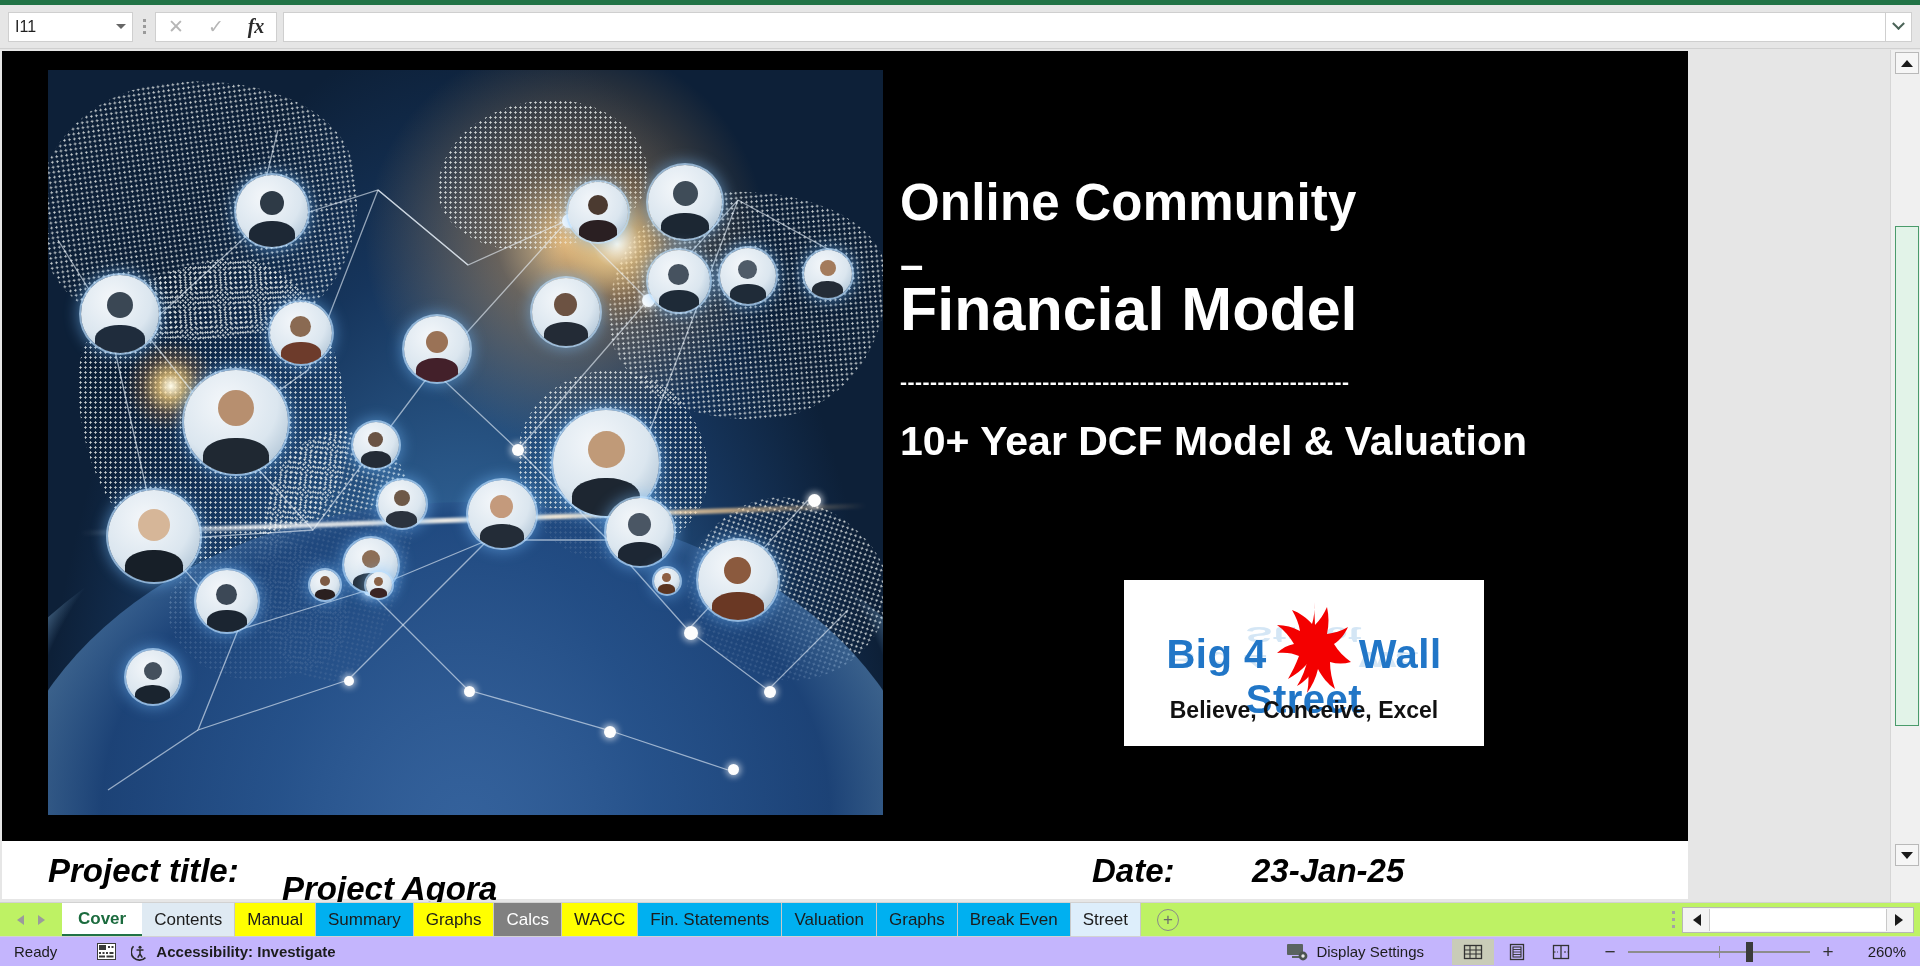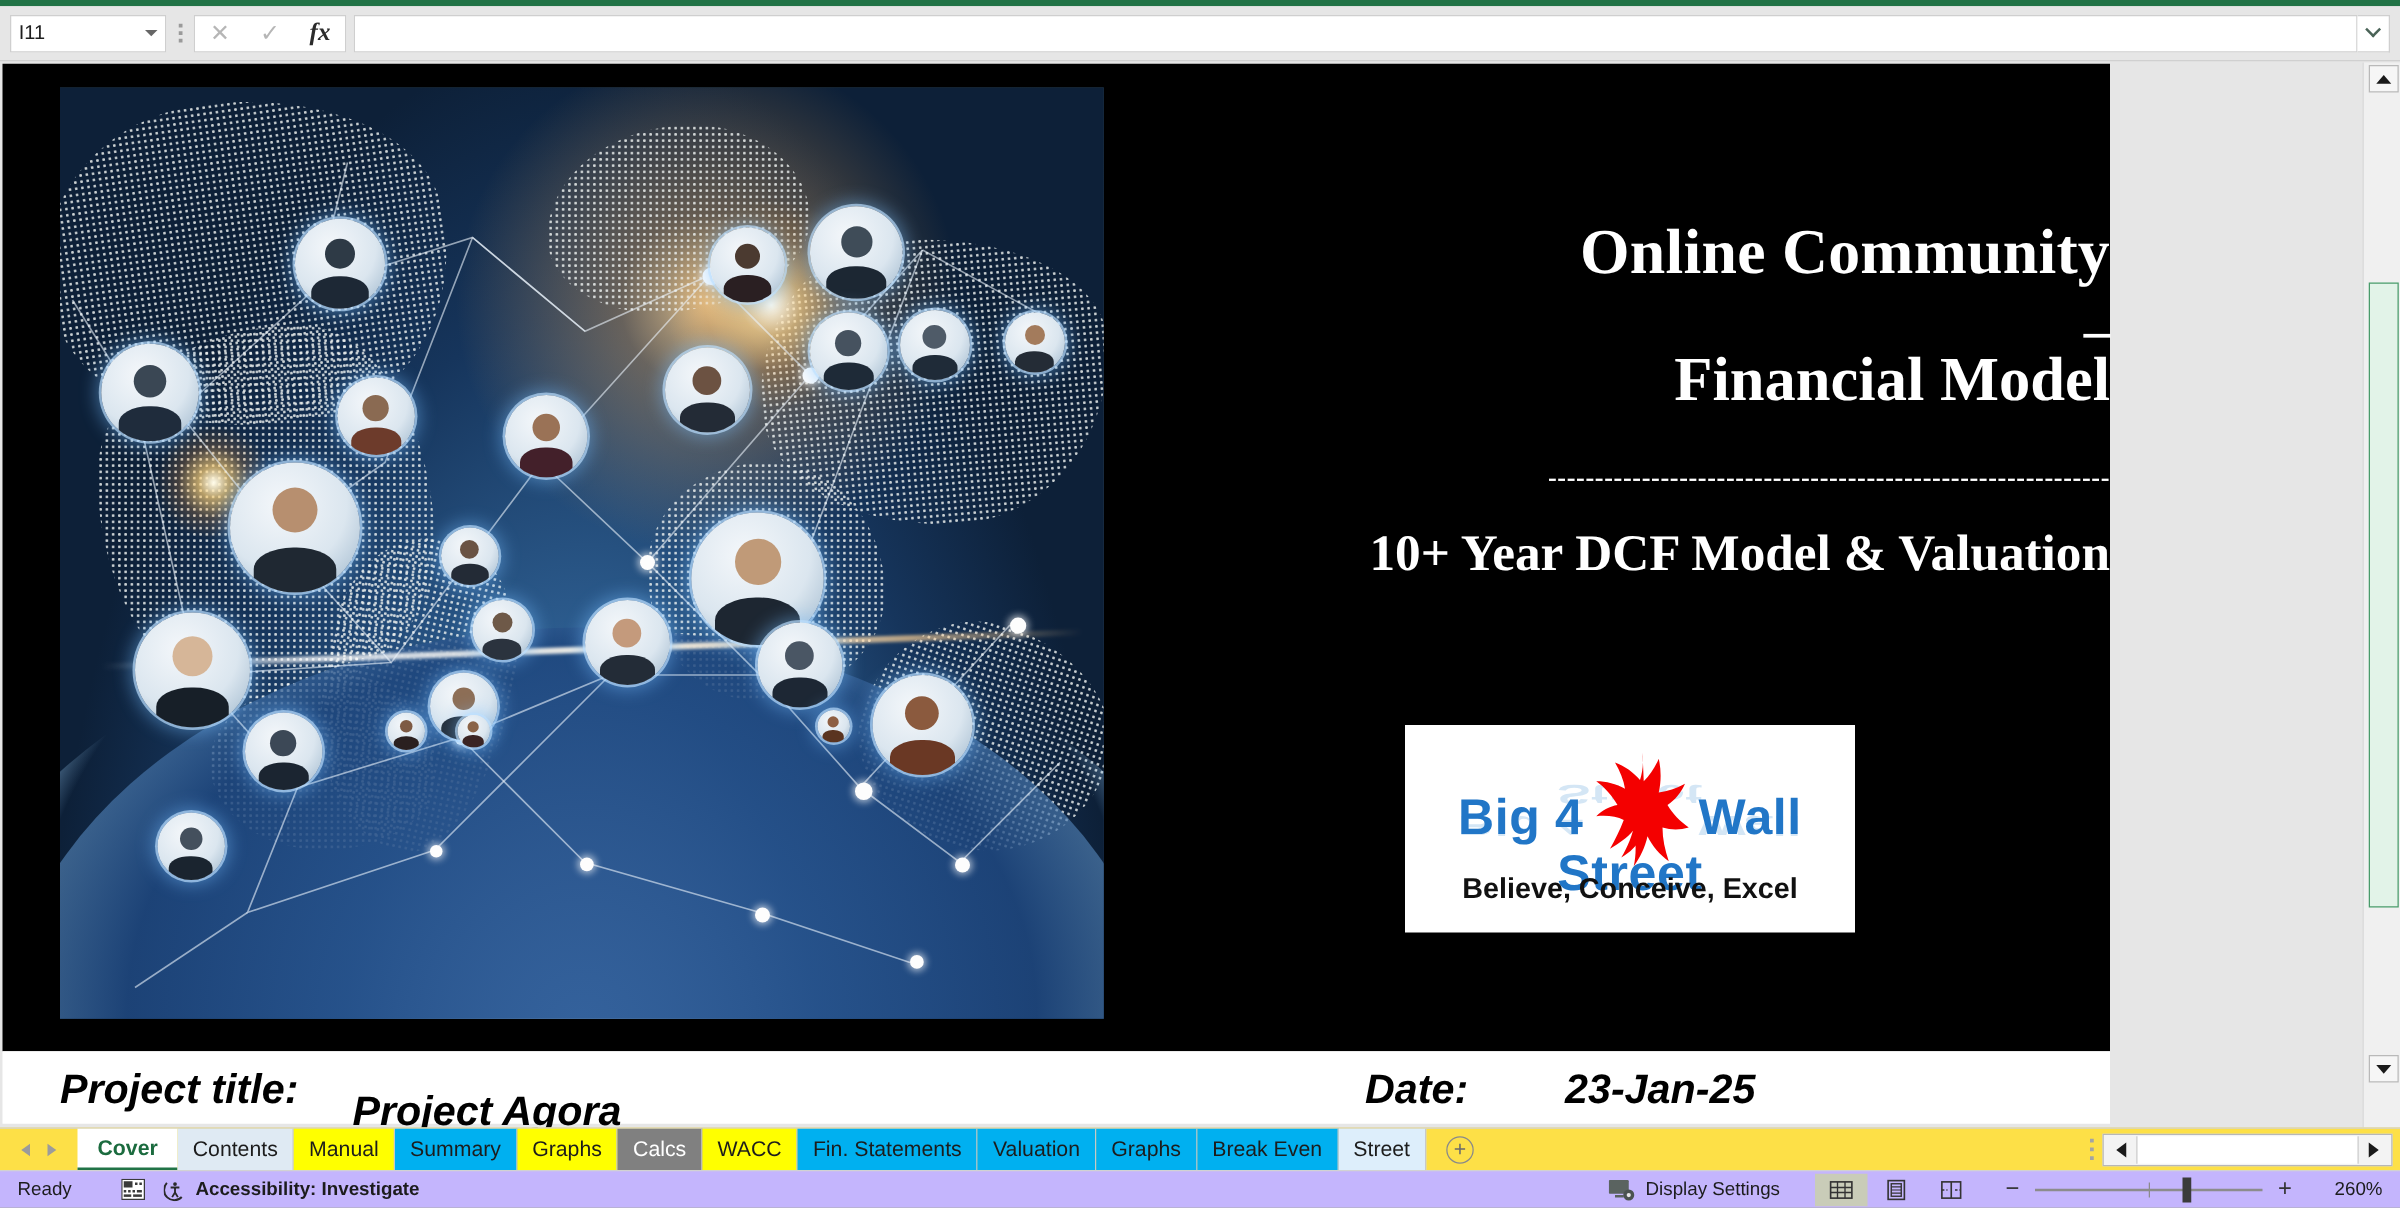--- a/index.html
+++ b/index.html
@@ -210,8 +210,7 @@
     left: 900px; top: 0;
     width: 788px; height: 602px;
     color: #fff;
-    text-align: right;
-    font-family: Liberation Serif, serif;
+    text-align: left;
   }
   .t-line1 {
     position: absolute; left: 0; top: 123px; width: 100%;

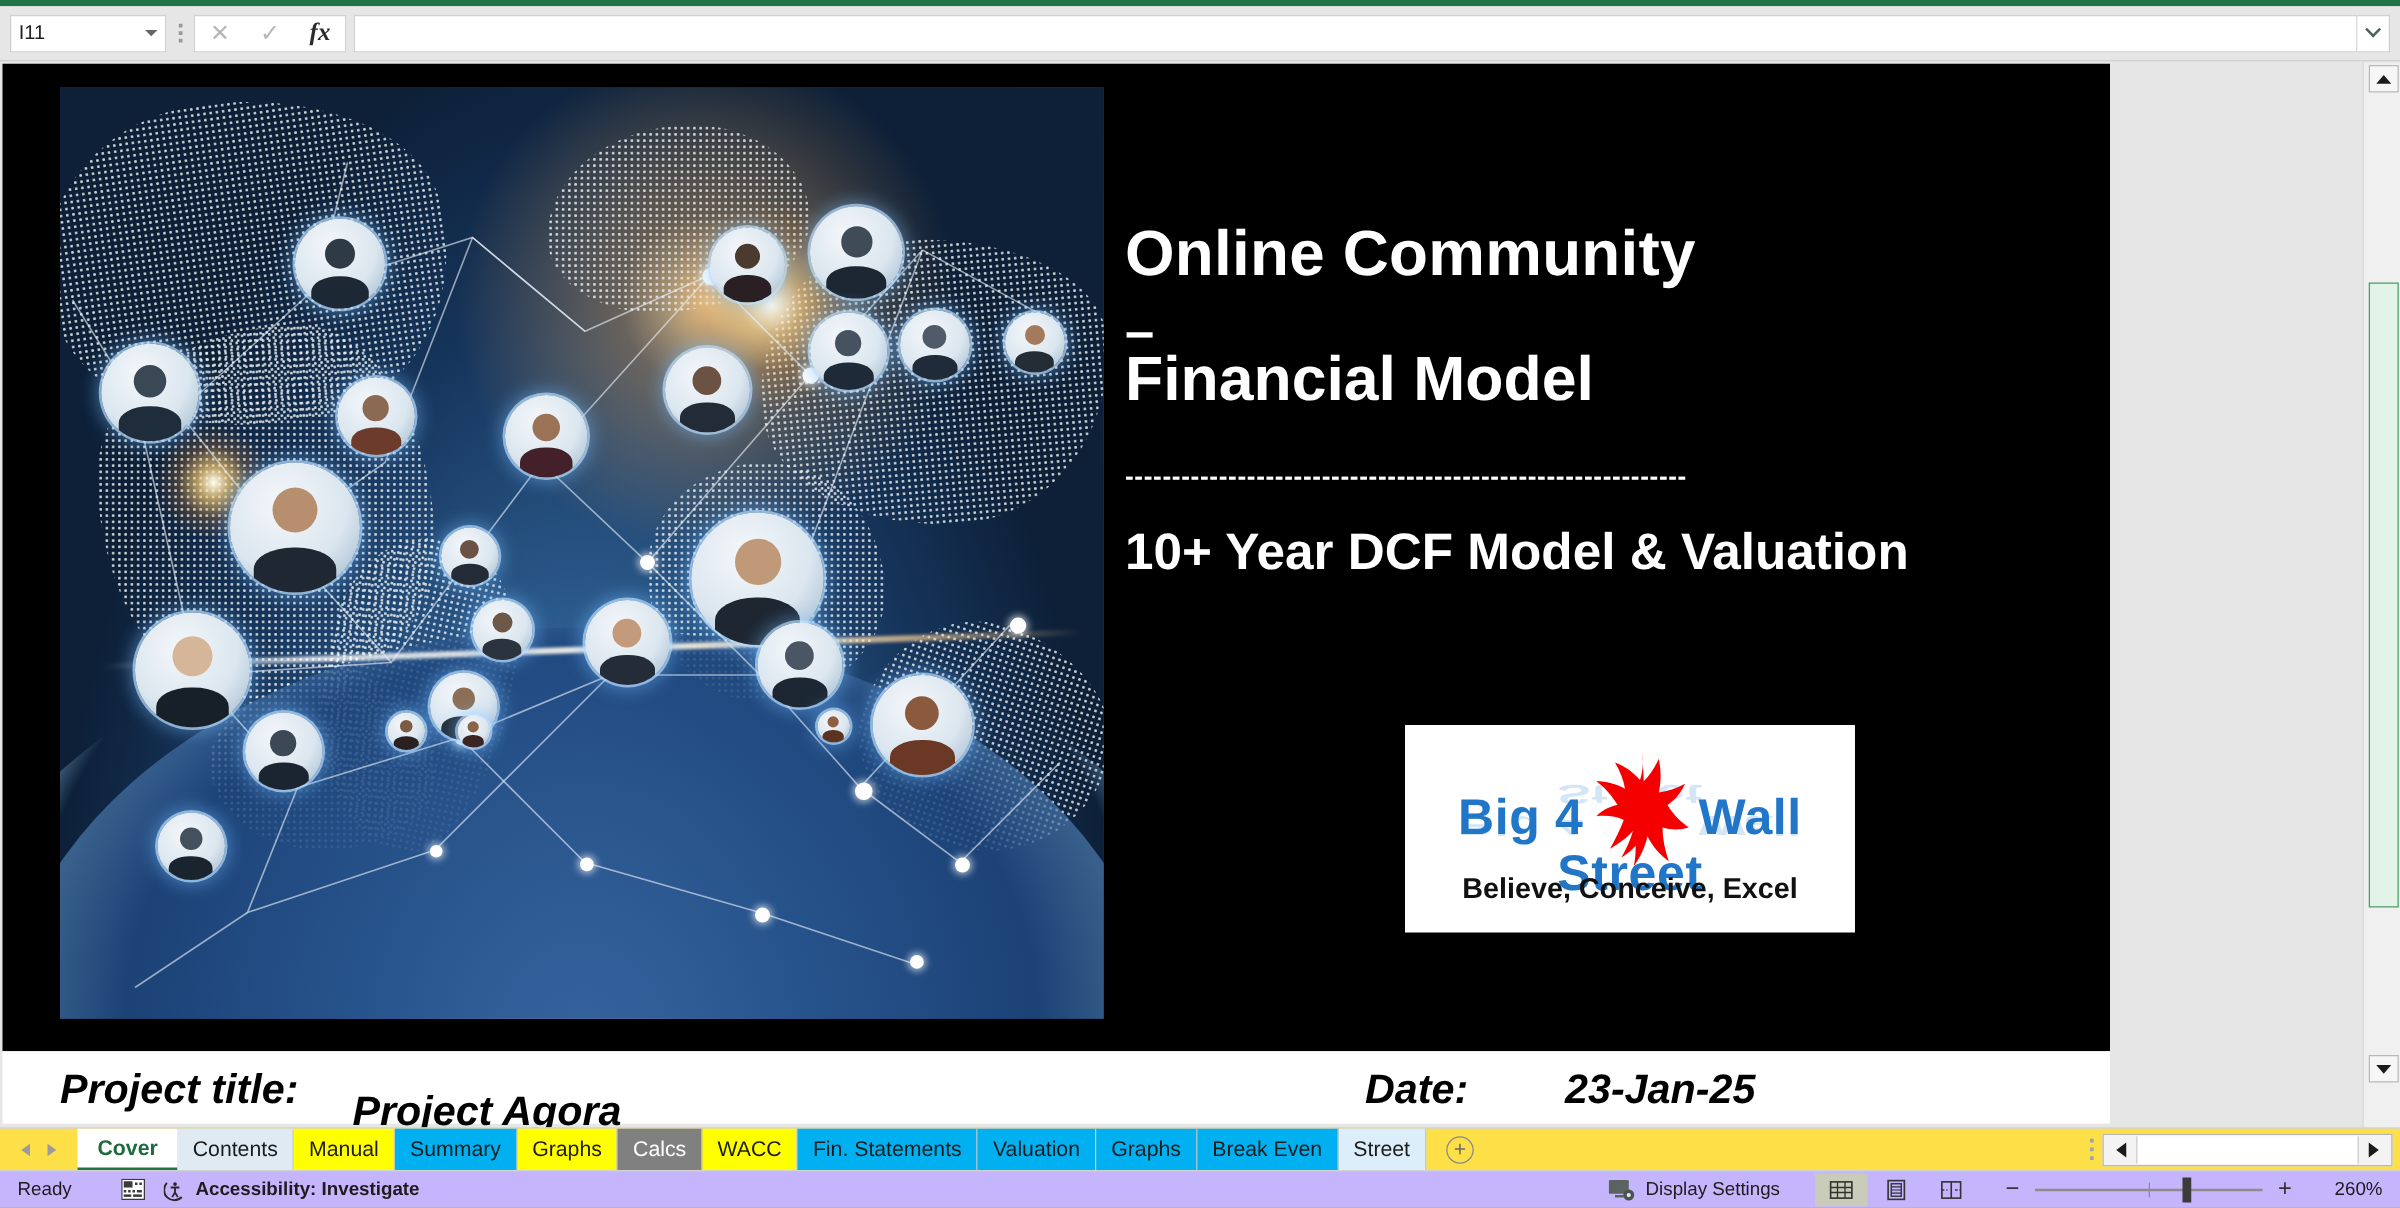--- a/index.html
+++ b/index.html
@@ -222,7 +222,7 @@
   }
   .t-line2 {
     position: absolute; left: 0; top: 224px; width: 100%;
-    font-size: 50px; font-weight: bold;
+    font-size: 61px; font-weight: bold;
   }
   .t-rule {
     position: absolute; left: 0; top: 320px; width: 100%;

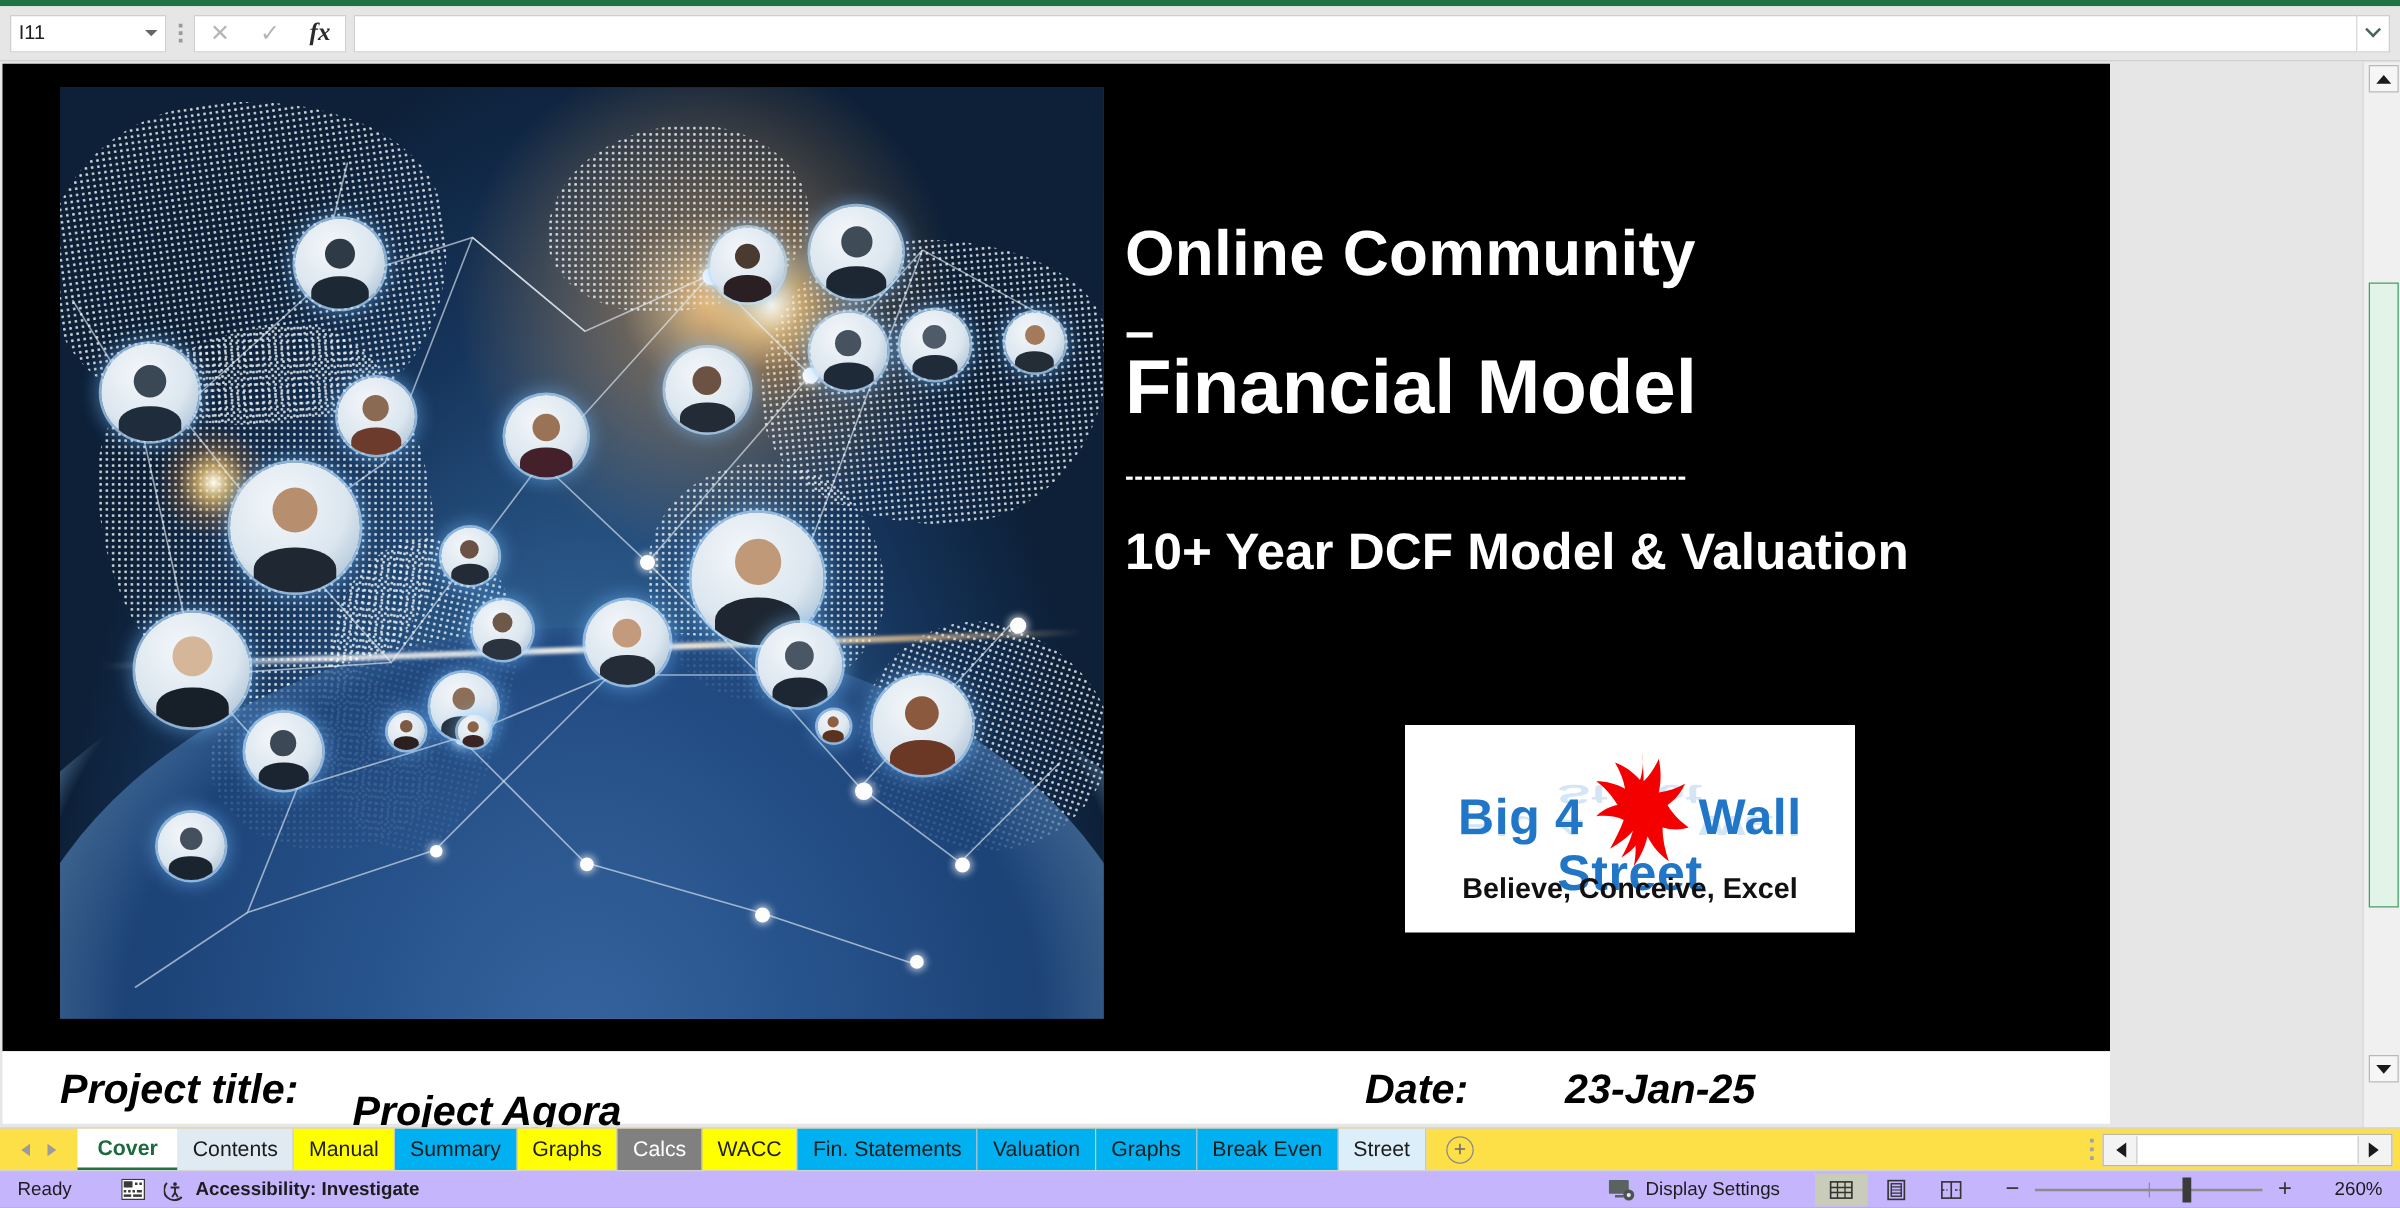--- a/index.html
+++ b/index.html
@@ -334,7 +334,7 @@
     position: absolute;
     left: 0; top: 902px;
     width: 1920px; height: 34px;
-    background: #fde047;
+    background: #bef264;
     border-top: 1px solid #d2d2d2;
     display: flex; align-items: stretch;
   }

